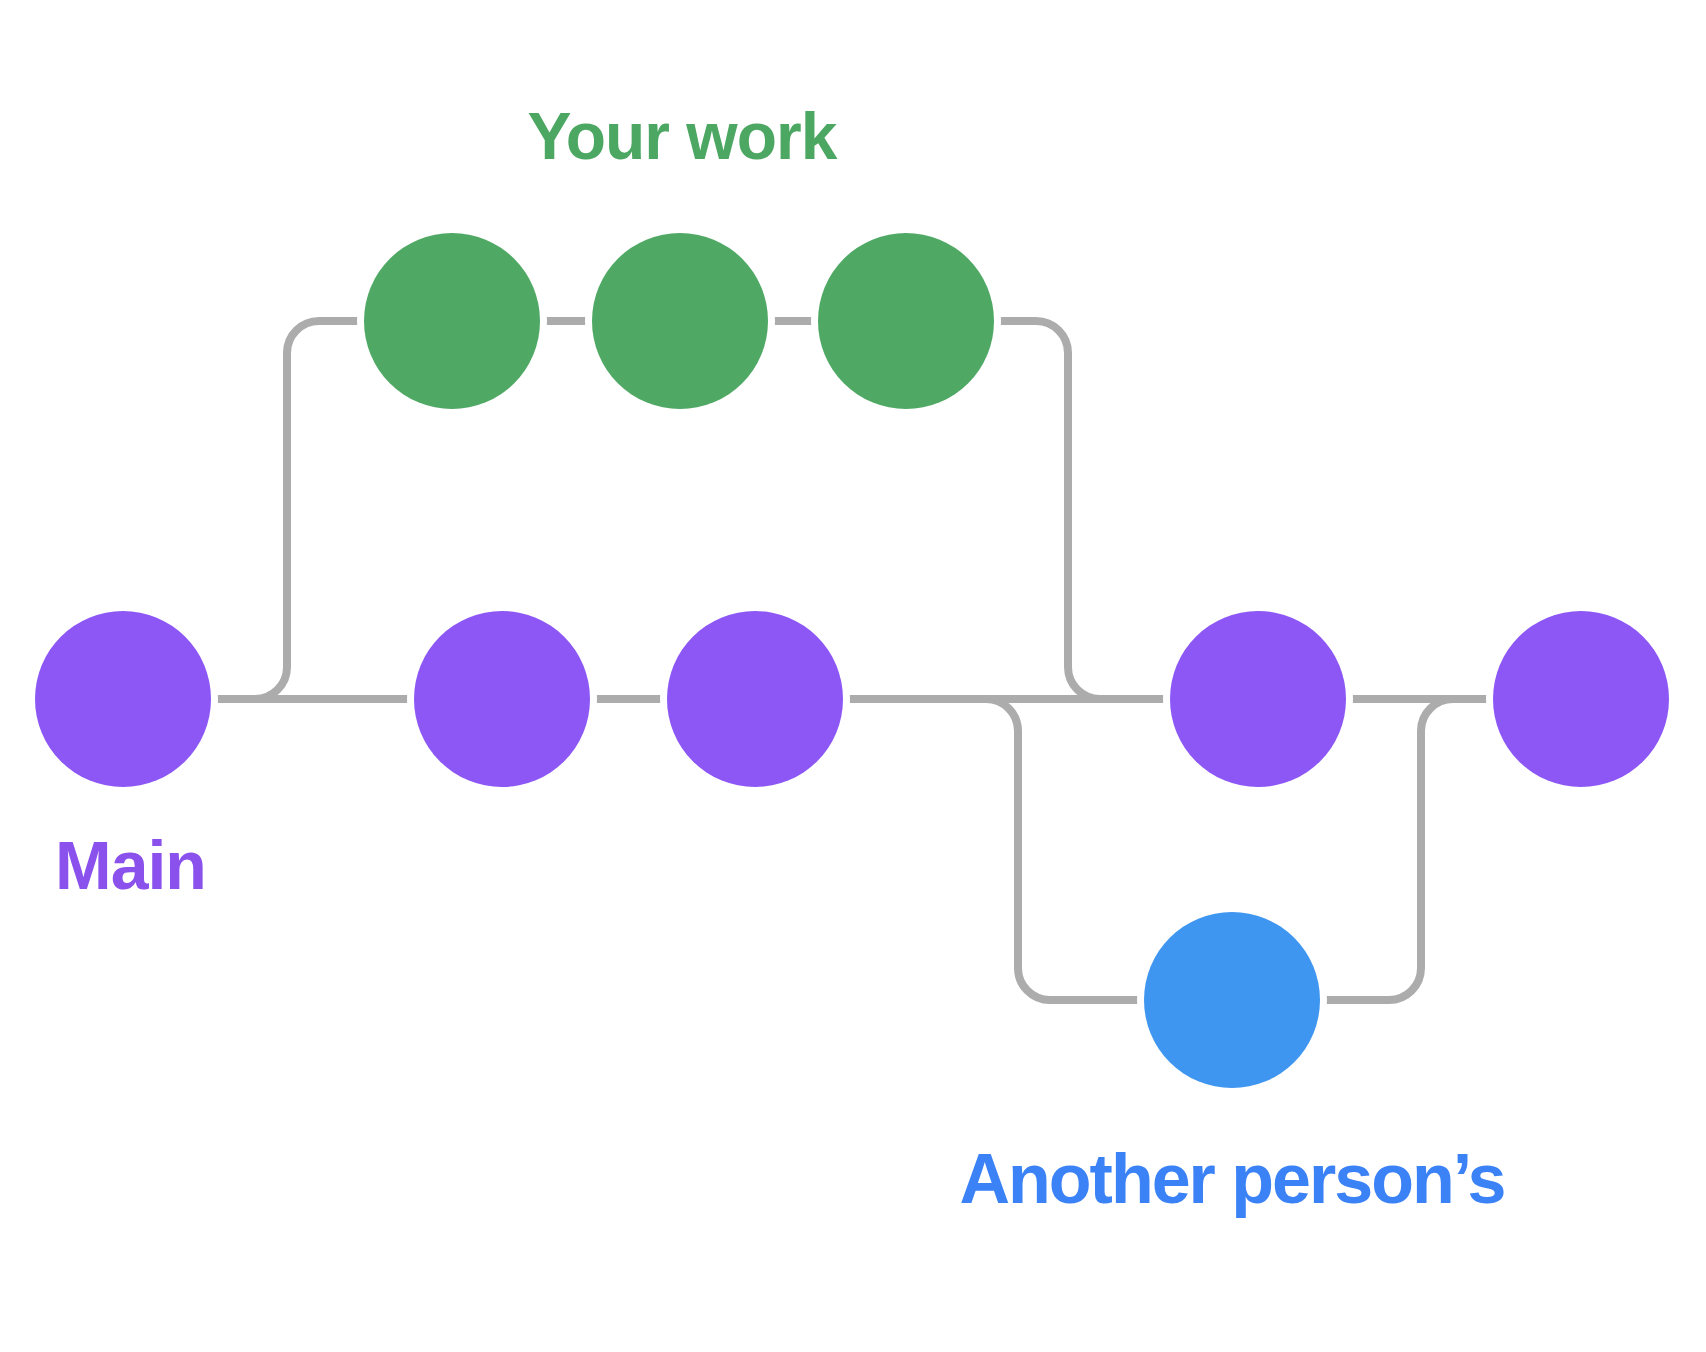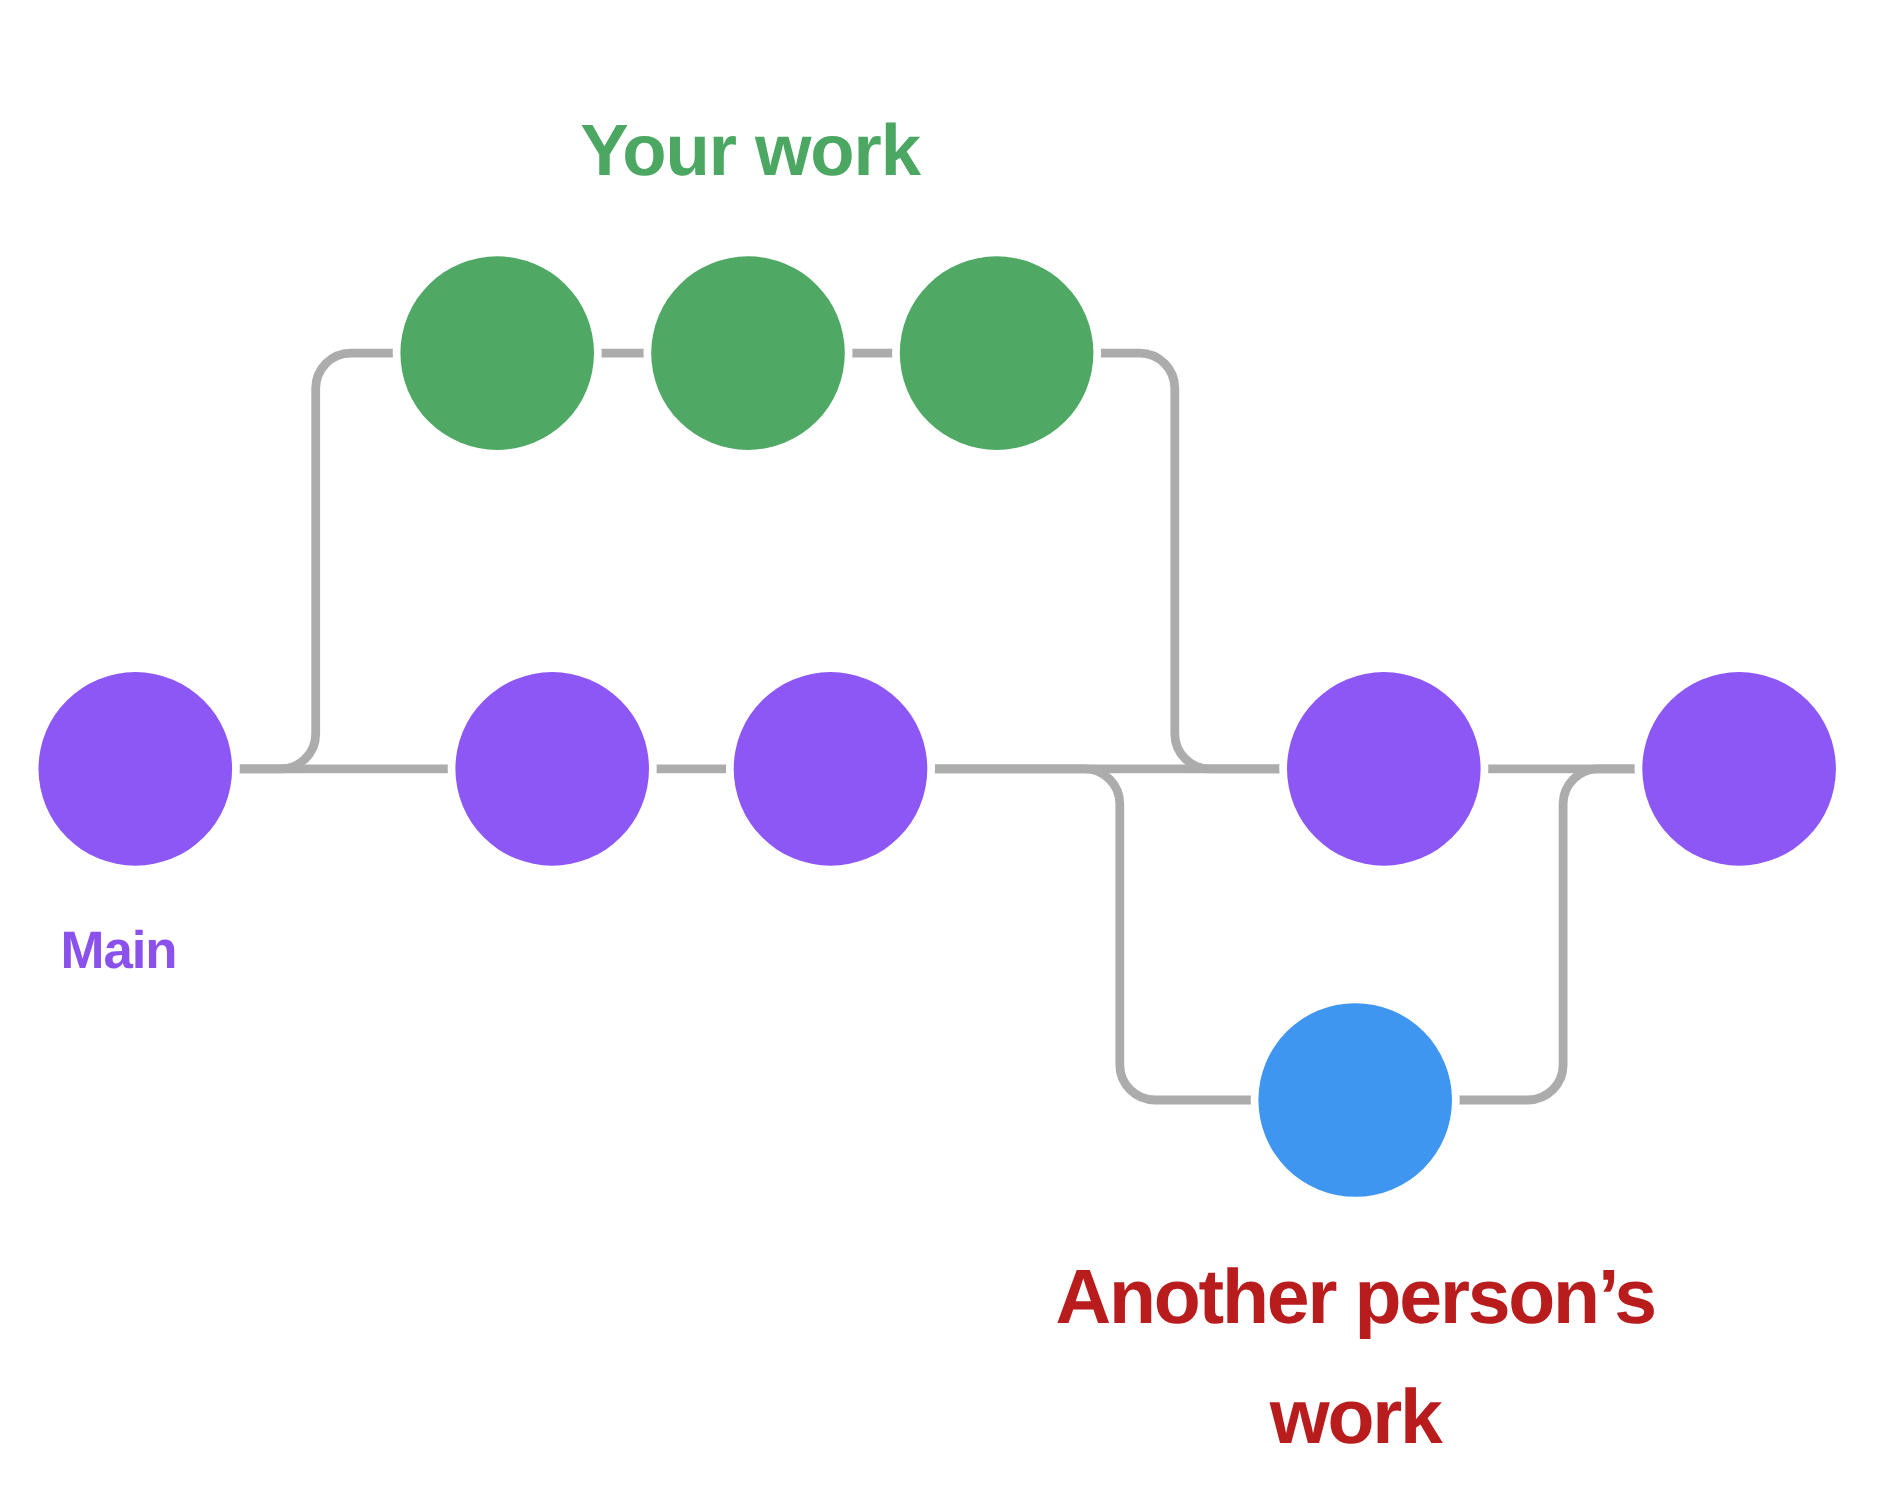--- a/index.html
+++ b/index.html
@@ -39,7 +39,7 @@
   .label-main {
     left: 55px;
     top: 833px;
-    font-size: 48px;
+    font-size: 68px;
     line-height: 64px;
   }
   .label-another {

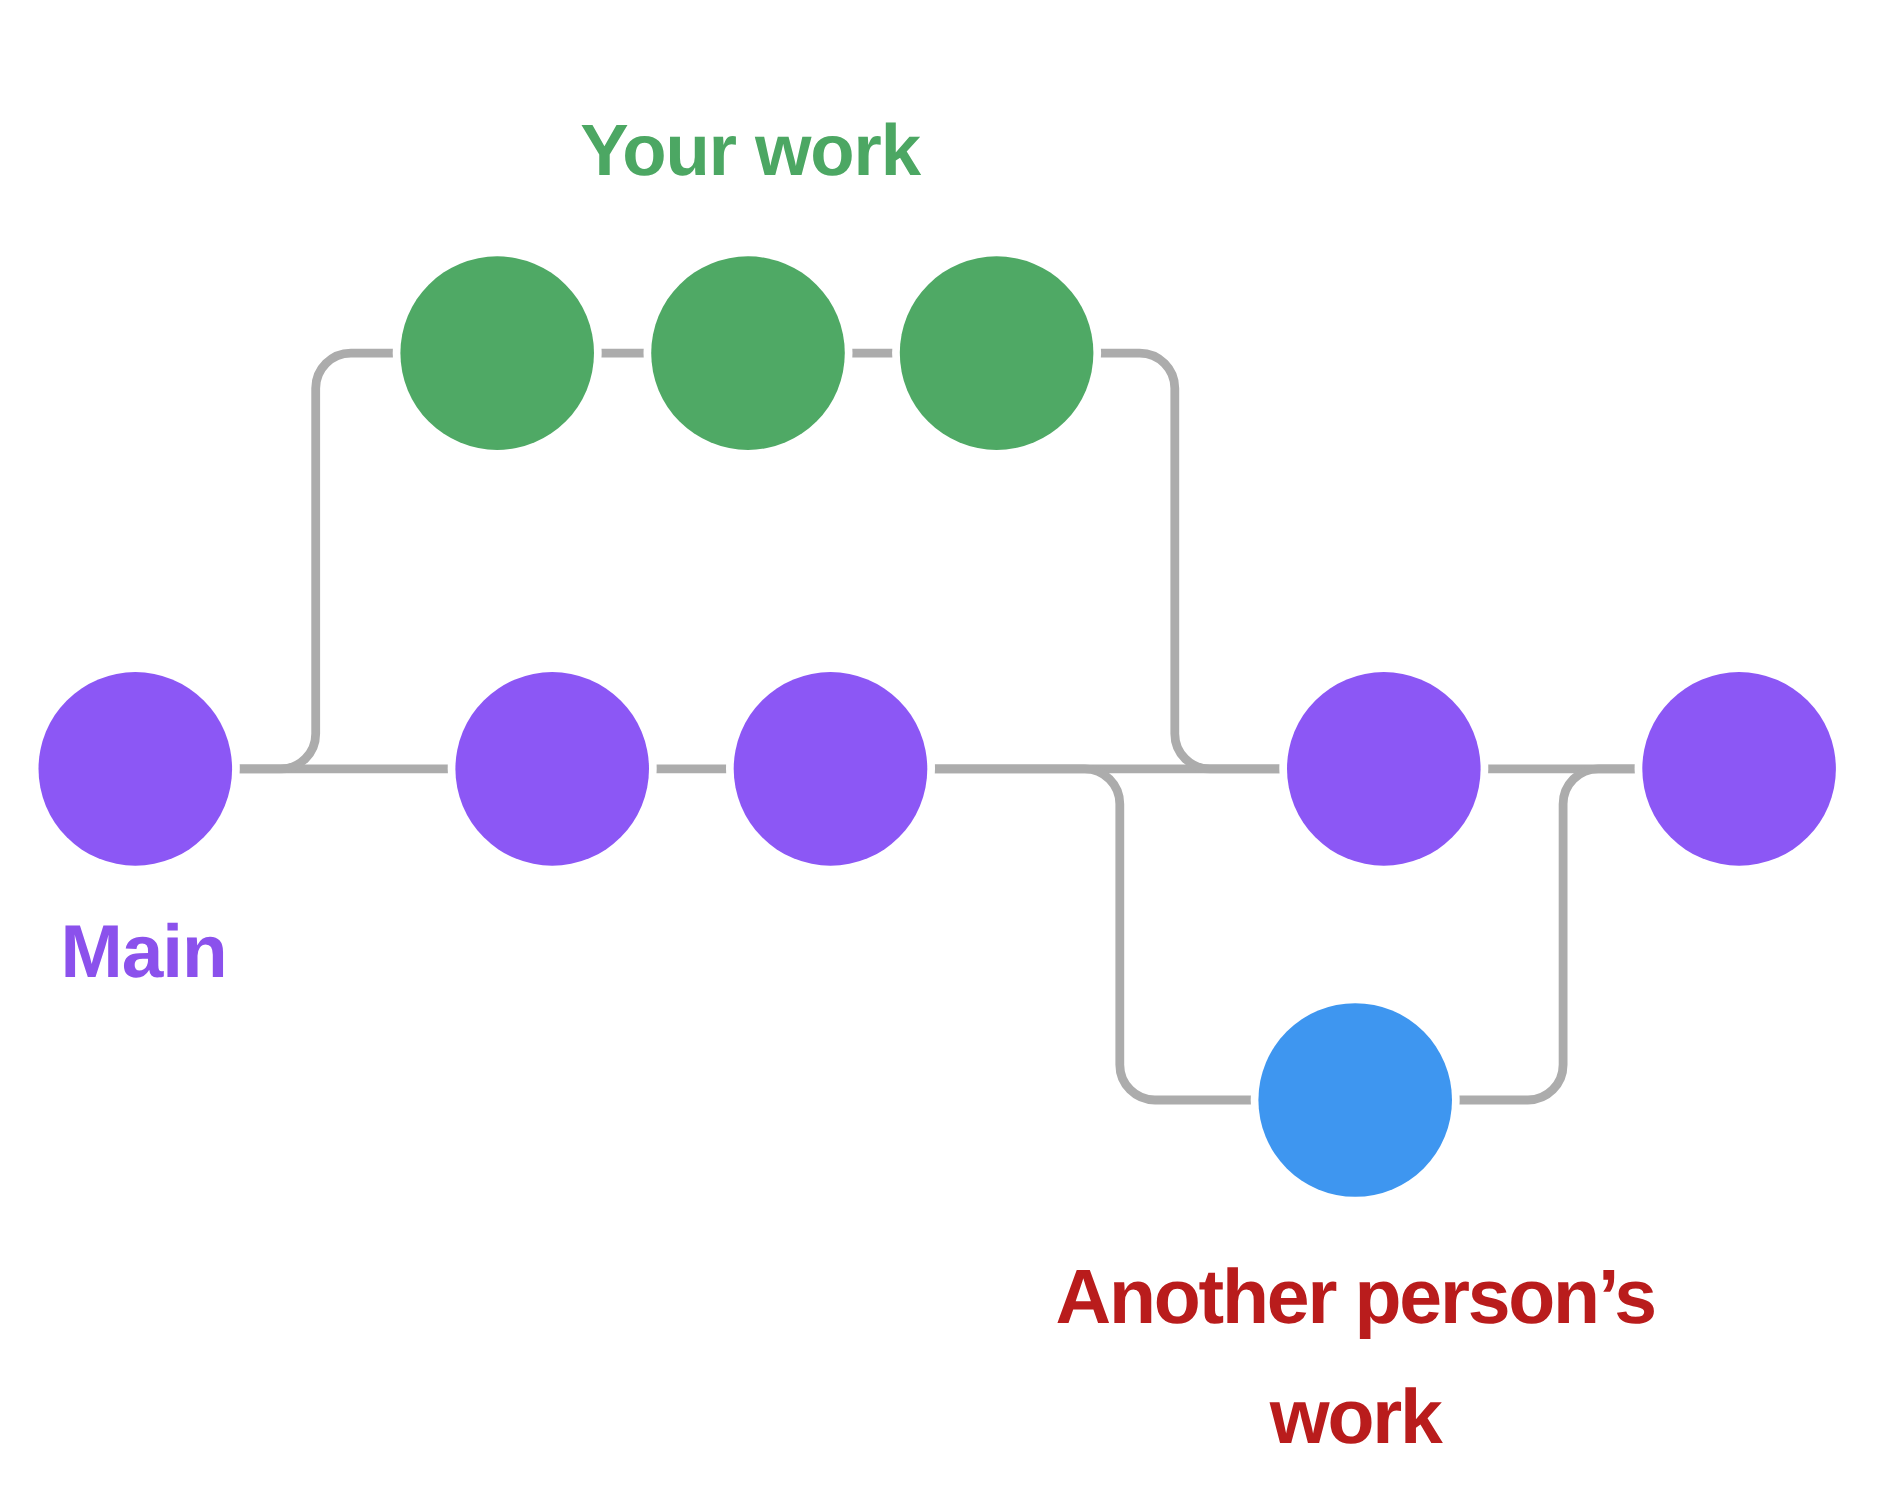--- a/index.html
+++ b/index.html
@@ -88,7 +88,7 @@
 
   <div class="label label-main" style="color: rgb(139, 81, 236);">Main</div>
 
-  <div class="label label-another" style="color: #b91c1c;">
+  <div class="label label-another" style="color: #3b82f6;">
     <span class="line">Another person’s</span>
     <span class="line">work</span>
   </div>

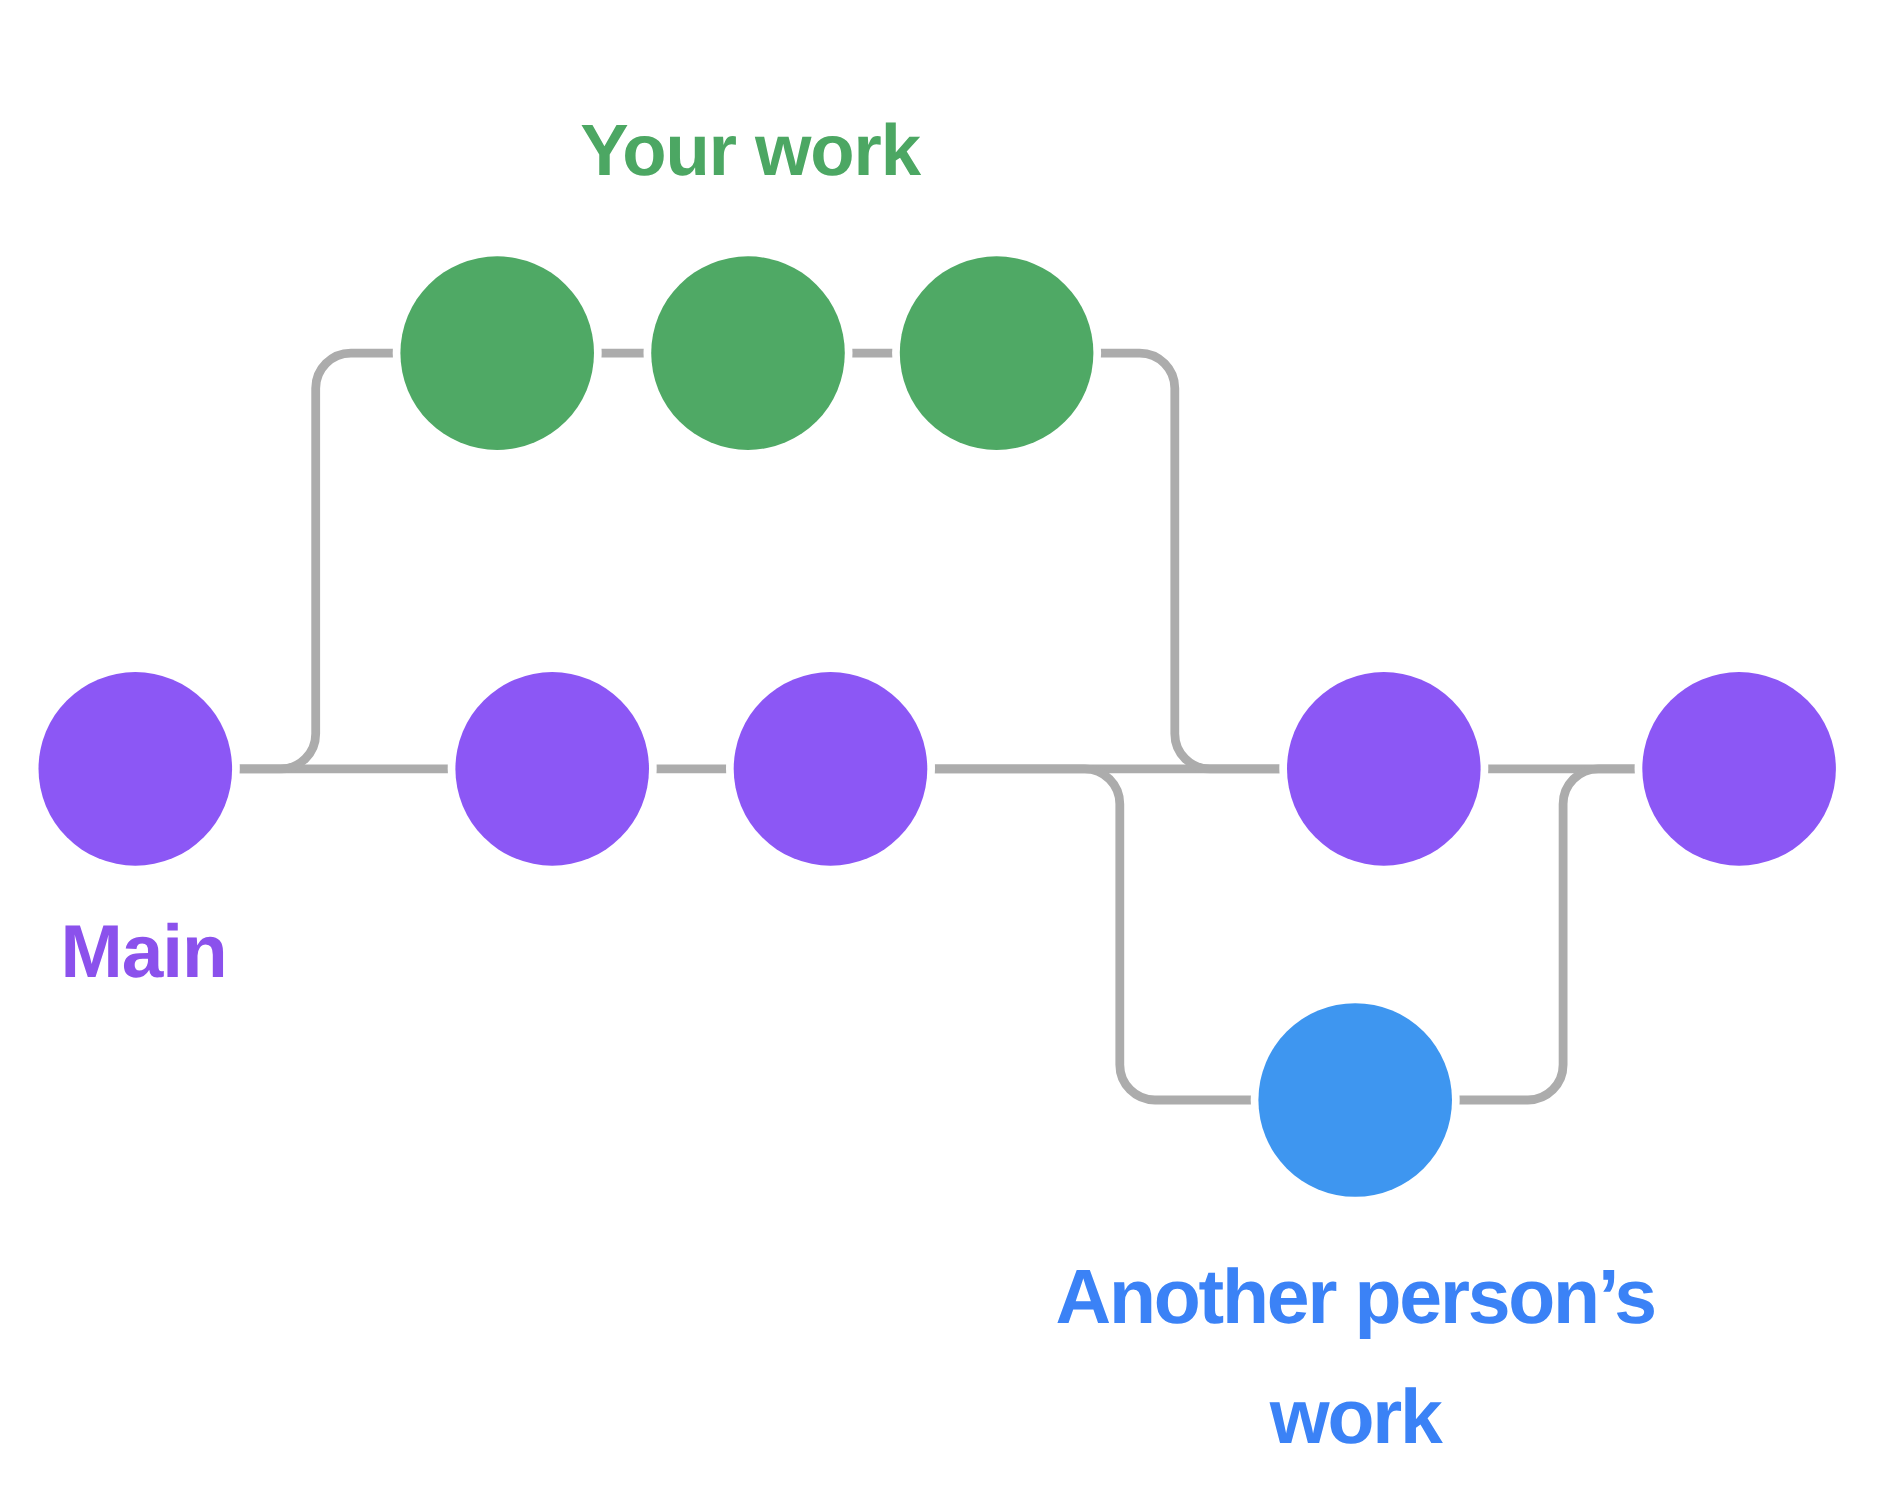--- a/index.html
+++ b/index.html
@@ -90,7 +90,6 @@
 
   <div class="label label-another" style="color: #3b82f6;">
     <span class="line">Another person’s</span>
-    <span class="line">work</span>
   </div>
 </div>
 

